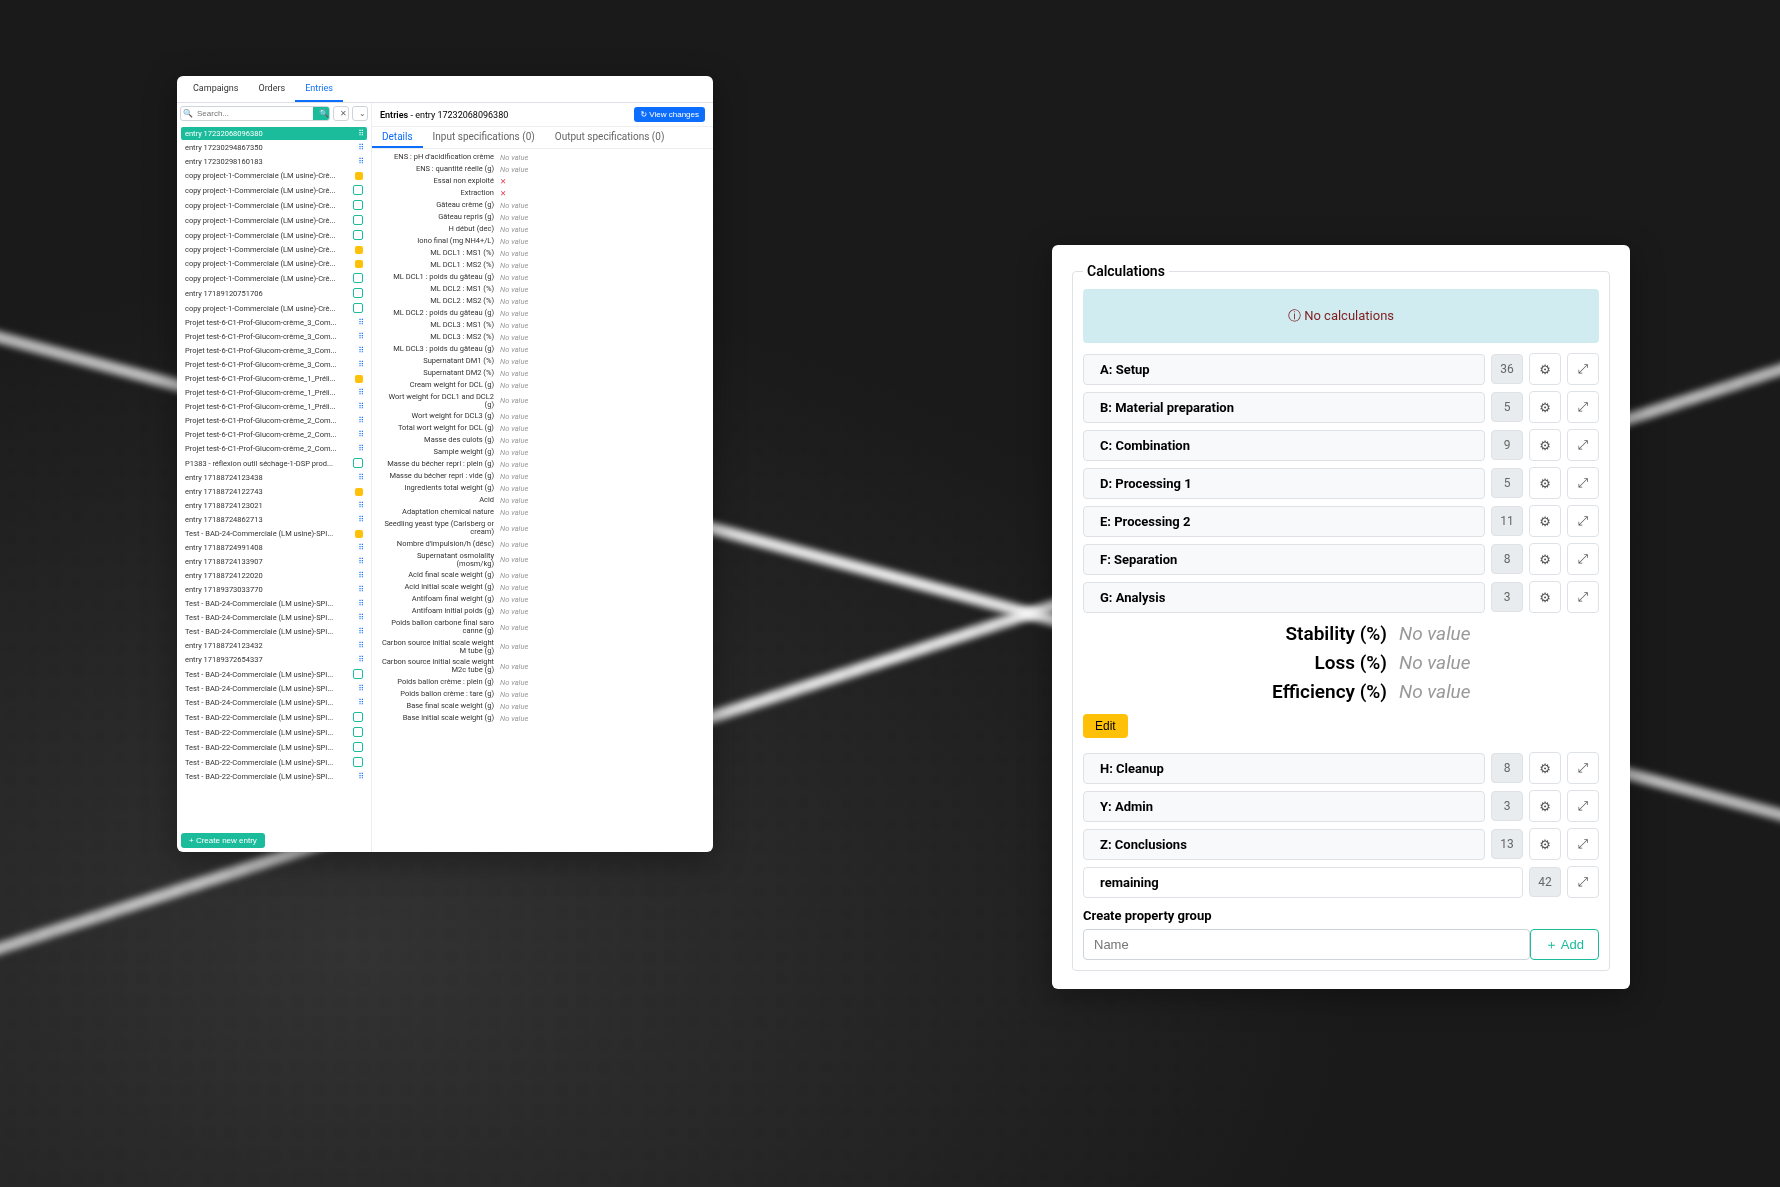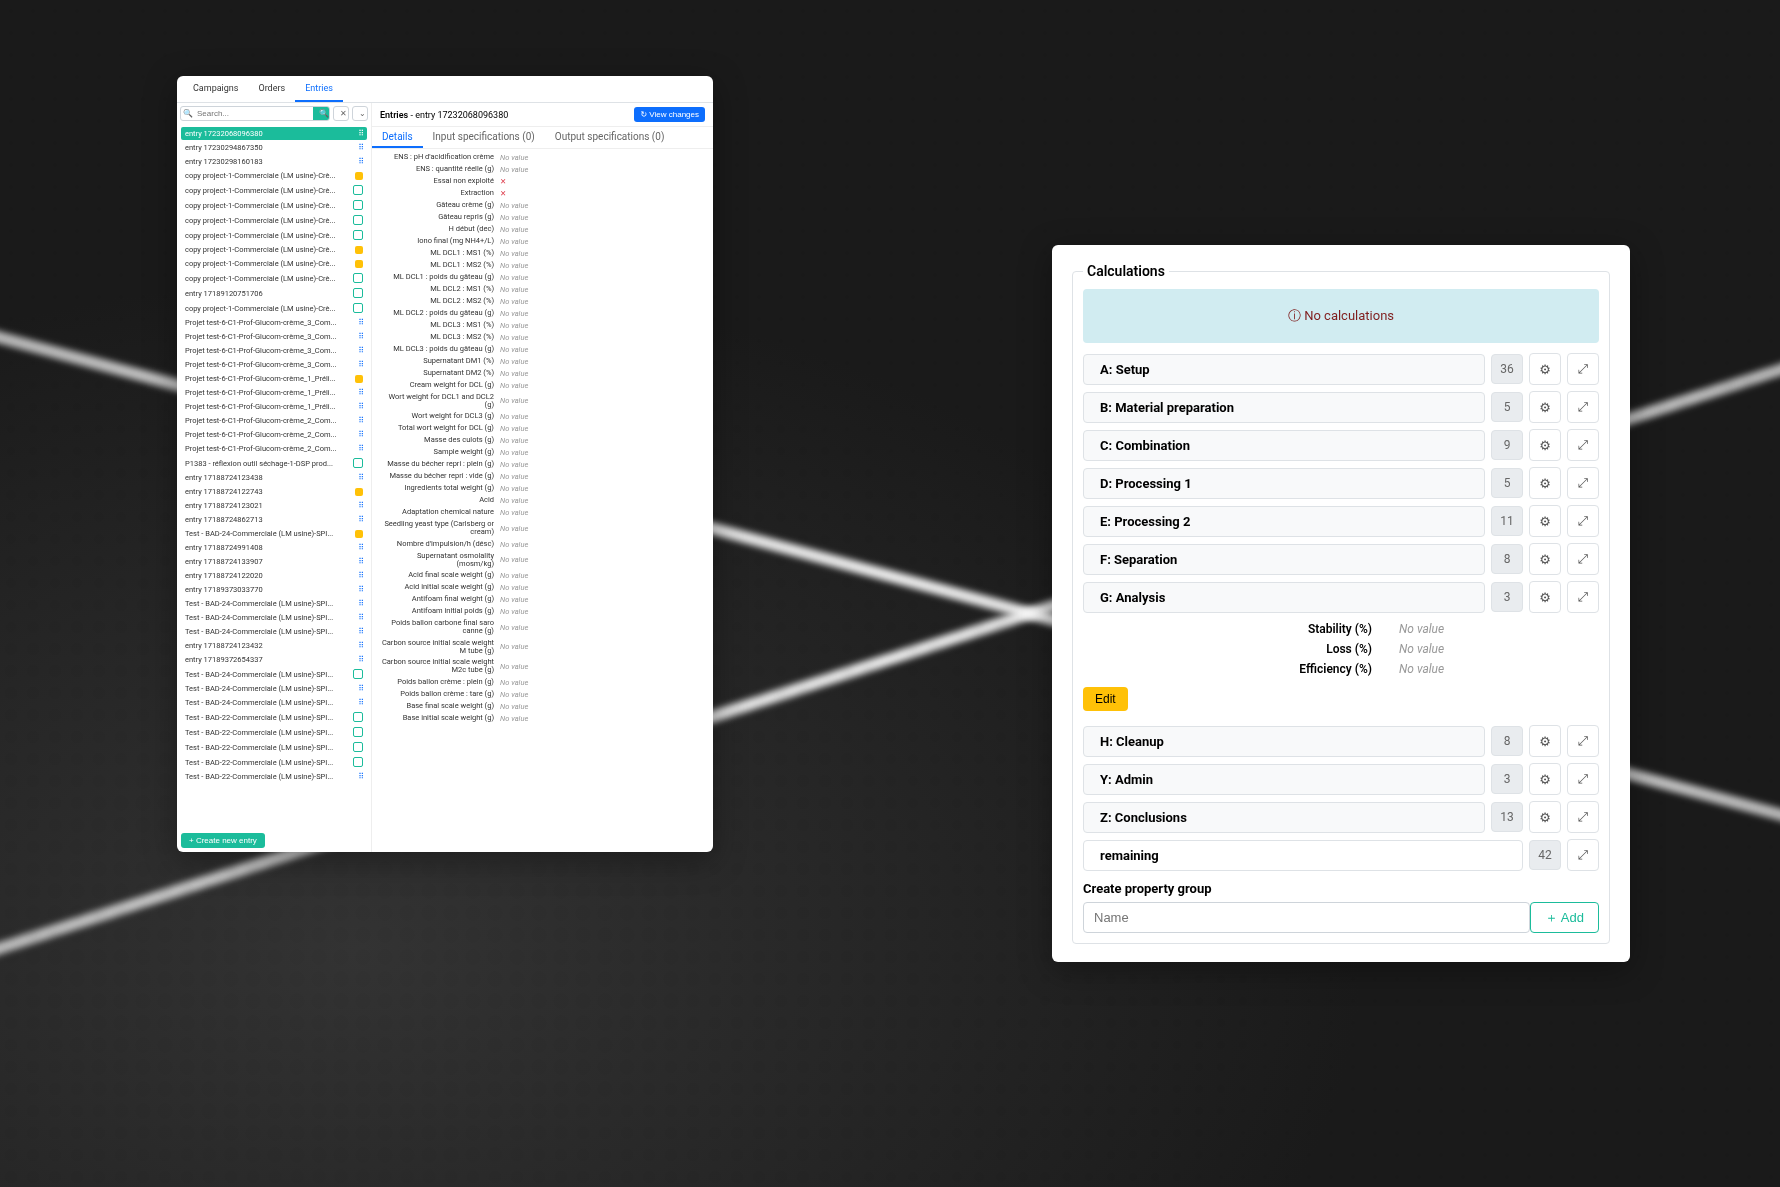--- a/index.html
+++ b/index.html
@@ -60,7 +60,7 @@
   .grp-count{border:1px solid #dee2e6;background:#e9ecef;color:#666;border-radius:4px;width:30px;text-align:center;padding:7px 0;font-size:12px;}
   .grp-btn{border:1px solid #dee2e6;background:#fff;border-radius:4px;width:30px;height:30px;cursor:pointer;display:flex;align-items:center;justify-content:center;font-size:13px;color:#555;}
   .props{margin:4px 0 4px 0;}
-  .prop-row{display:flex;align-items:center;font-size:12px;padding:3px 0;gap:15px;}
+  .prop-row{display:flex;align-items:center;font-size:19px;padding:3px 0;}
   .prop-l{flex:1;text-align:right;font-weight:600;padding-right:12px;}
   .prop-v{width:200px;color:#999;font-style:italic;}
   .edit-btn{background:#ffc107;border:none;border-radius:4px;padding:5px 12px;font-size:12px;cursor:pointer;margin:4px 0 8px;}

